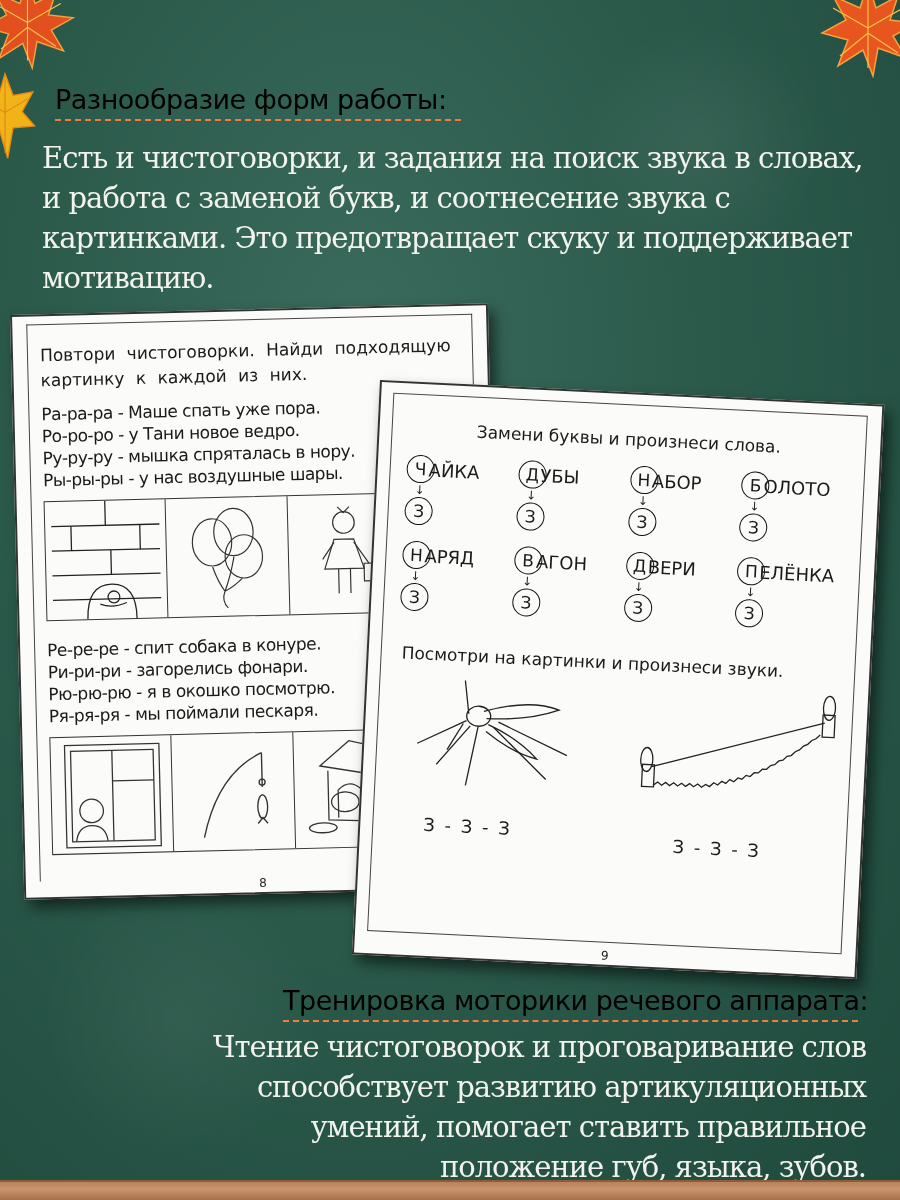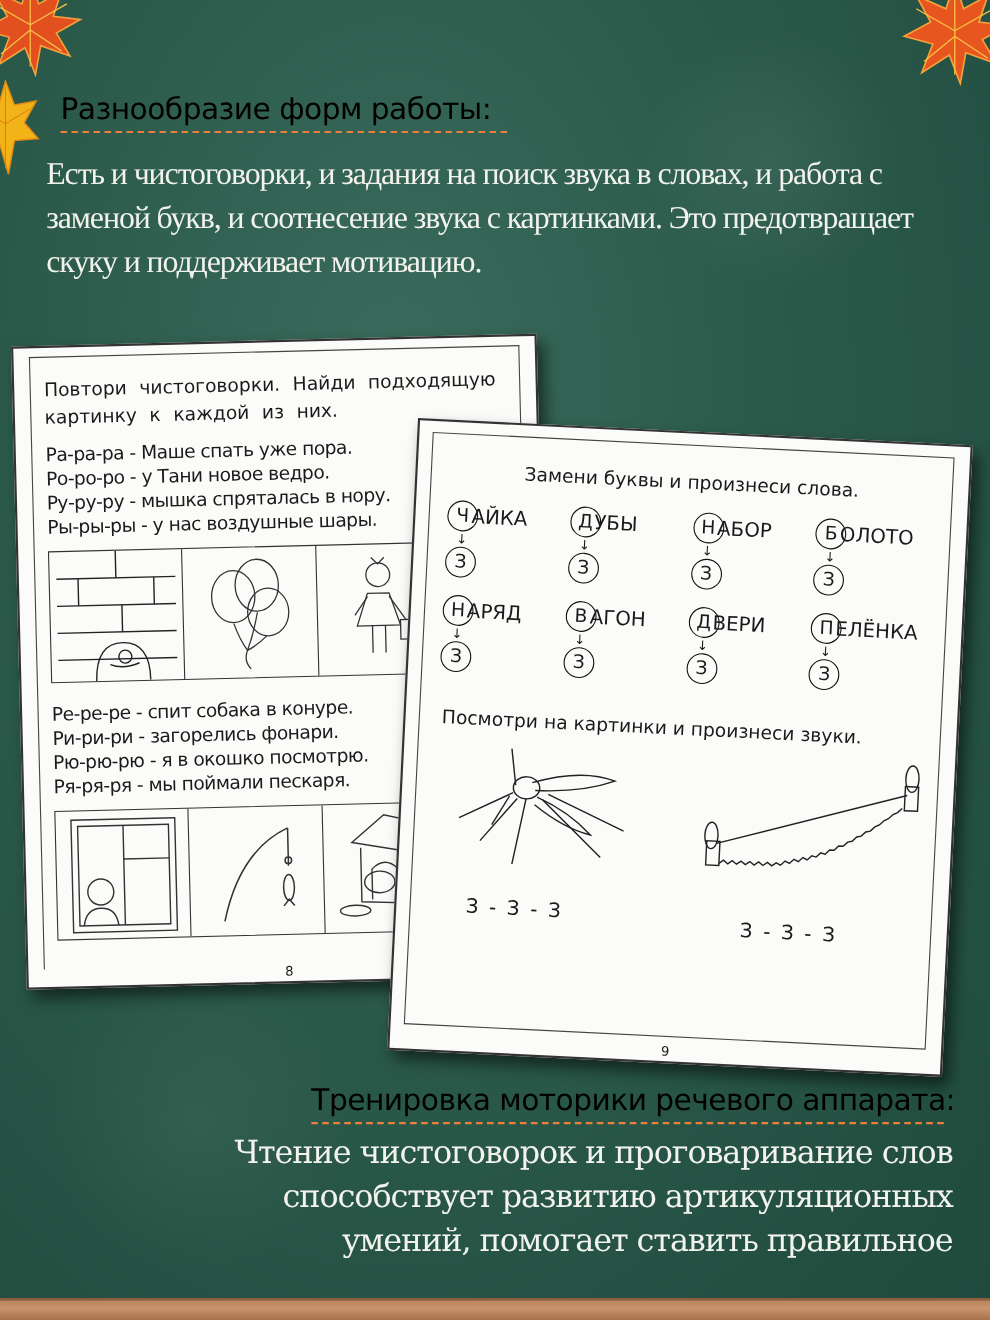--- a/index.html
+++ b/index.html
@@ -45,7 +45,7 @@
     line-height: 40px;
     letter-spacing: -1px;
   }
-  .p1 { left: 42px; top: 138px; width: 830px; font-family: Liberation Serif, serif; }
+  .p1 { left: 42px; top: 138px; width: 830px; }
   .p2 { right: 34px; top: 1027px; width: 780px; text-align: right; }
 
   

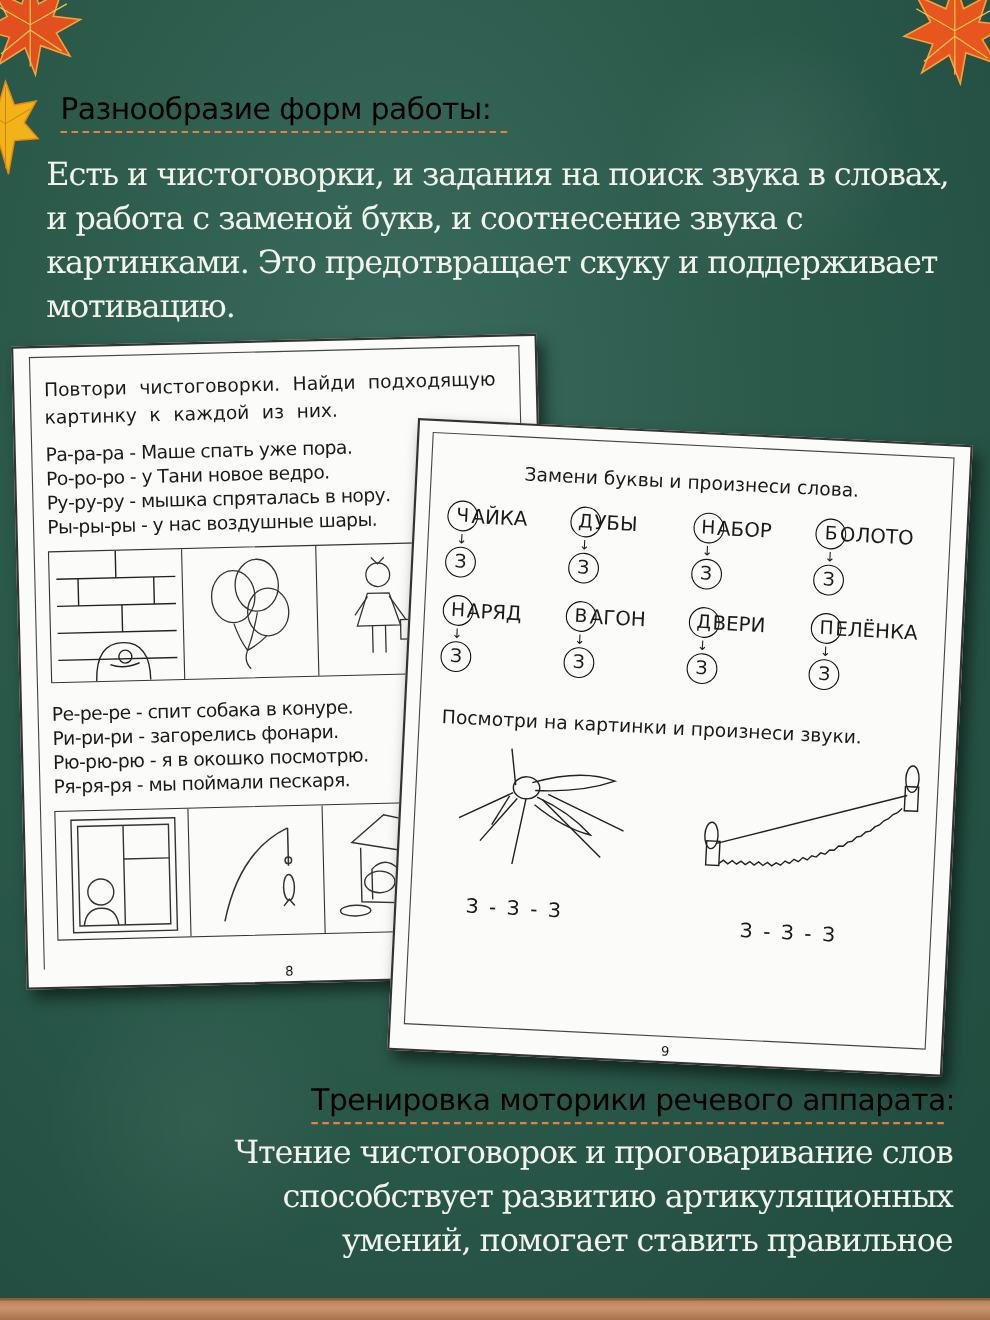--- a/index.html
+++ b/index.html
@@ -338,6 +338,7 @@
   <div>Чтение чистоговорок и проговаривание слов</div>
   <div>способствует развитию артикуляционных</div>
   <div>умений, помогает ставить правильное</div>
+  <div>положение губ, языка, зубов.</div>
 </div>
 
 <div class="wood"></div>

